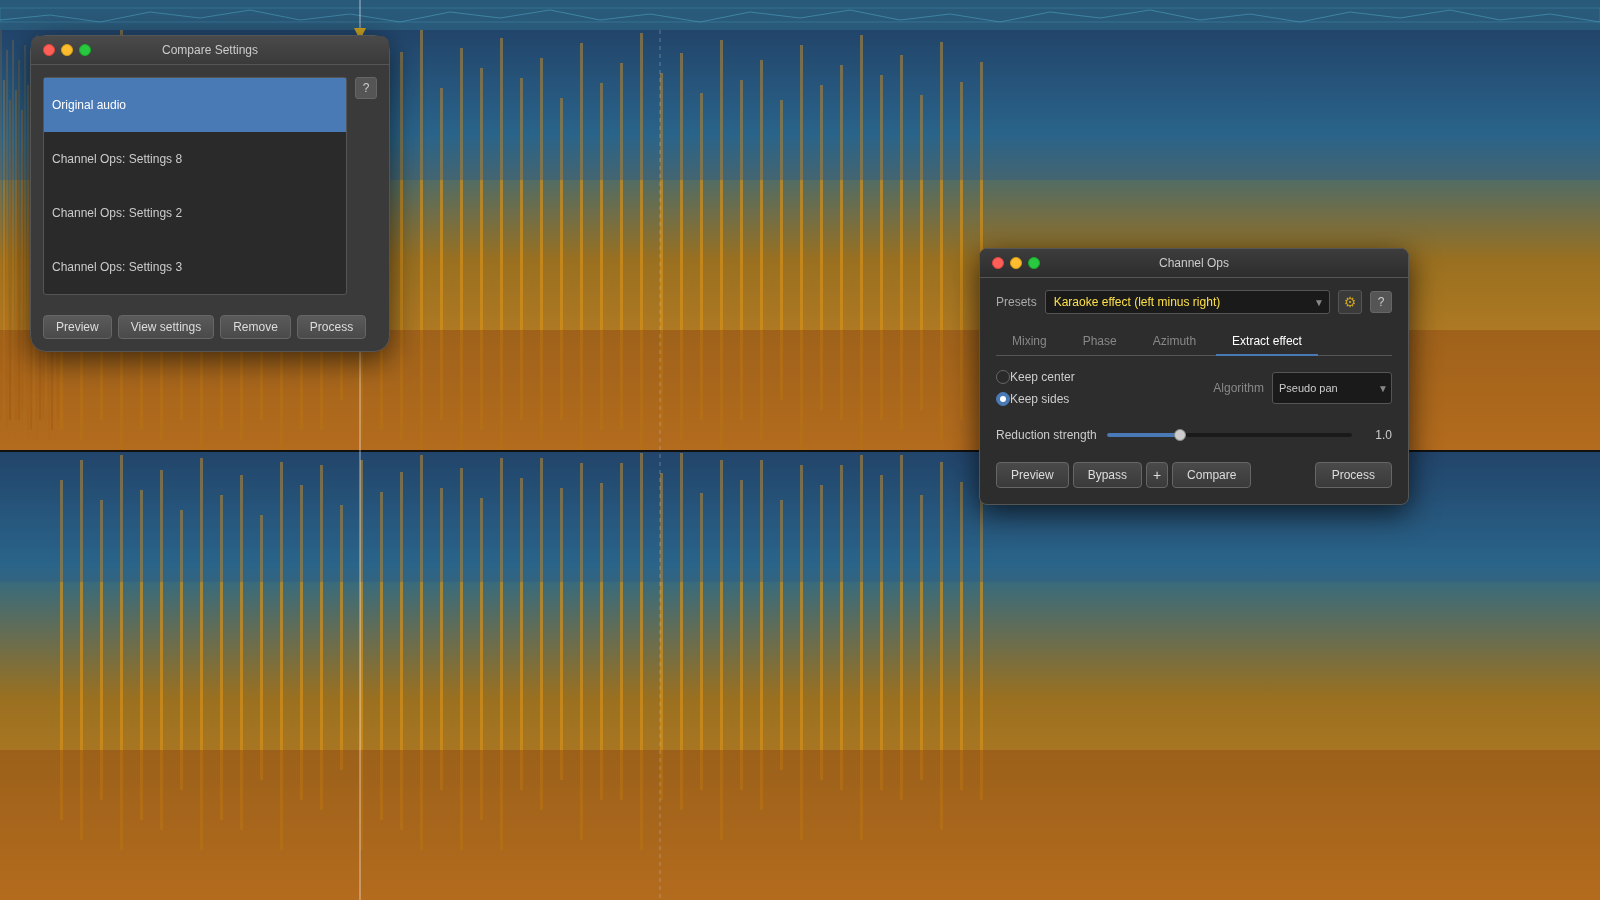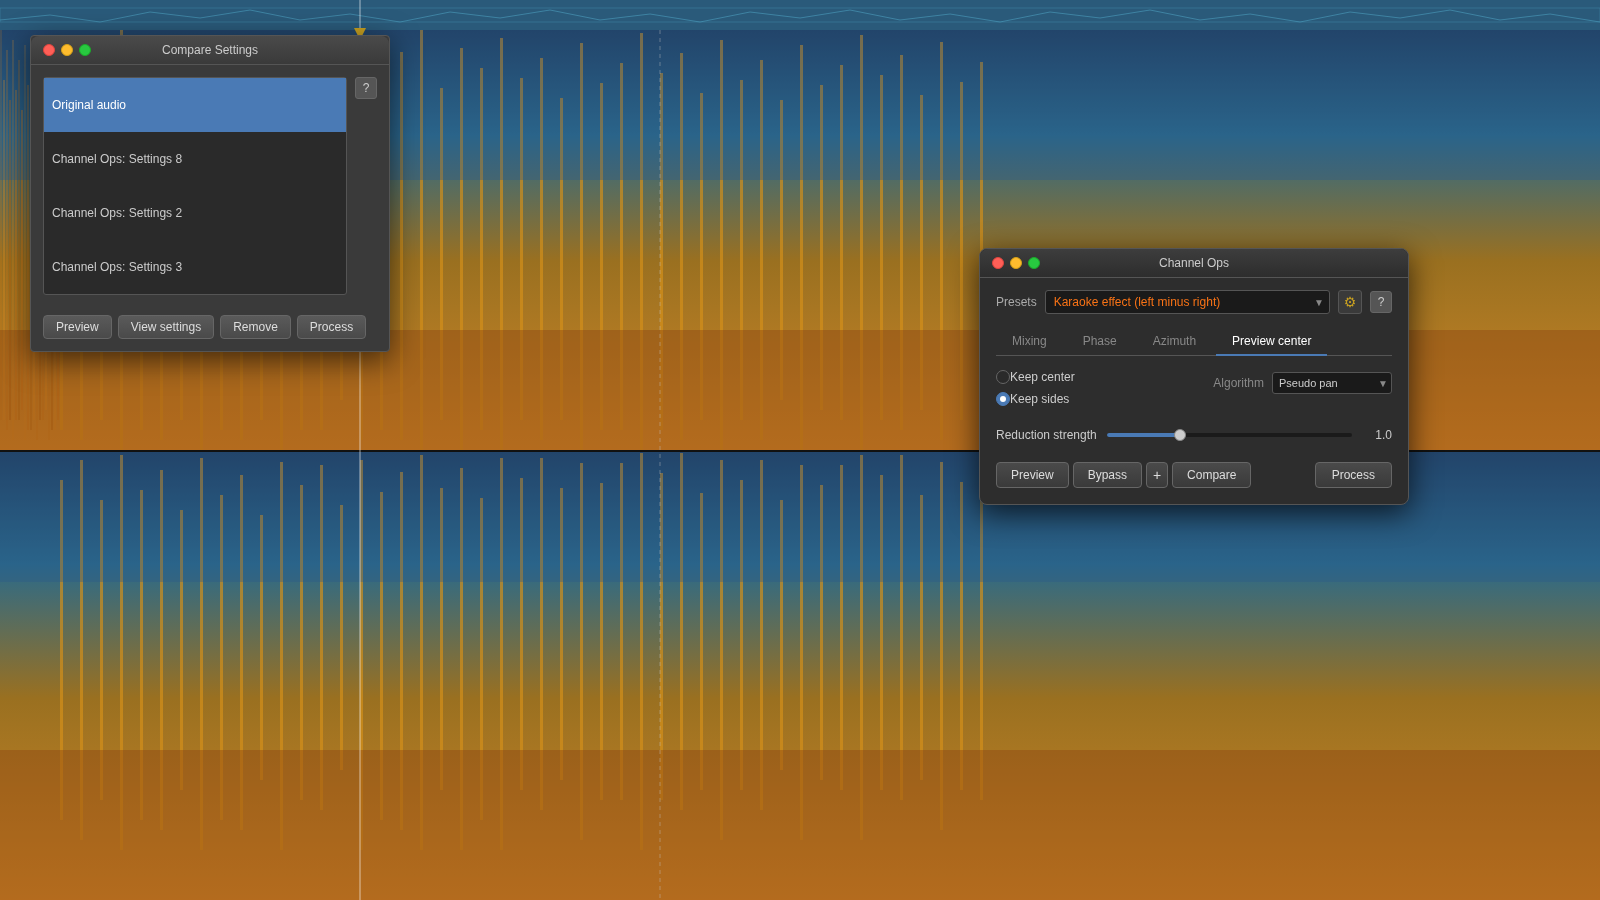--- a/index.html
+++ b/index.html
@@ -41,7 +41,7 @@
       width: 360px;
       background: #3a3a3a;
       border: 1px solid #555;
-      border-radius: 4px;
+      border-radius: 16px;
       z-index: 100;
       box-shadow: 0 8px 30px rgba(0,0,0,0.6);
     }

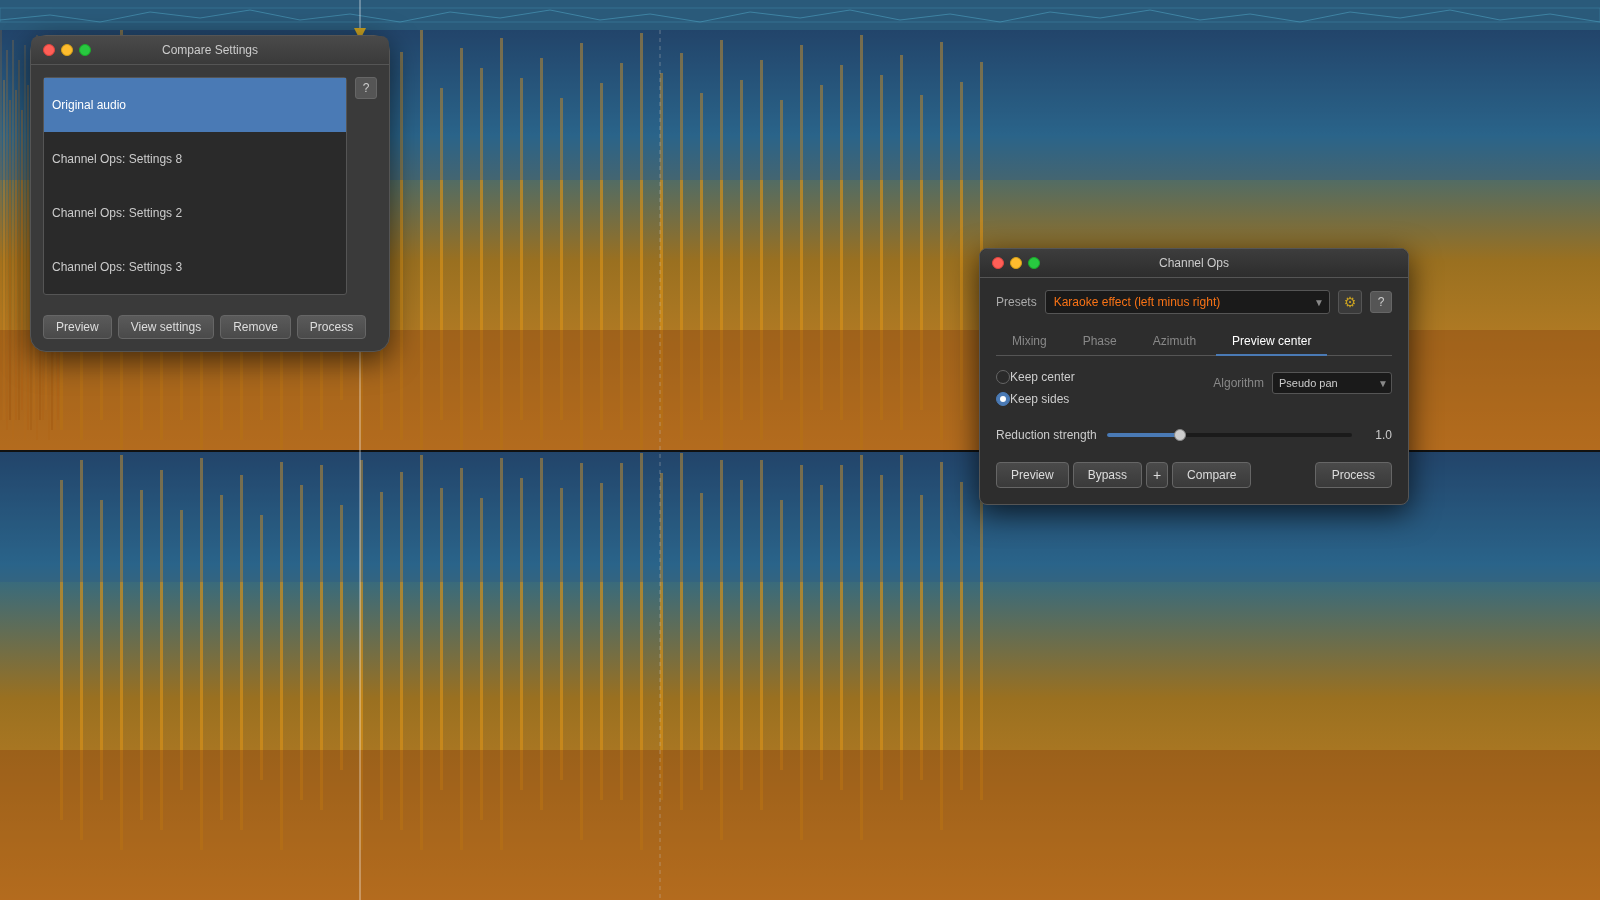--- a/index.html
+++ b/index.html
@@ -182,7 +182,7 @@
       background: #1a1a1a;
       border: 1px solid #555;
       border-radius: 3px;
-      color: #f97316;
+      color: #fde047;
       font-size: 12px;
       padding: 0 24px 0 8px;
       appearance: none;

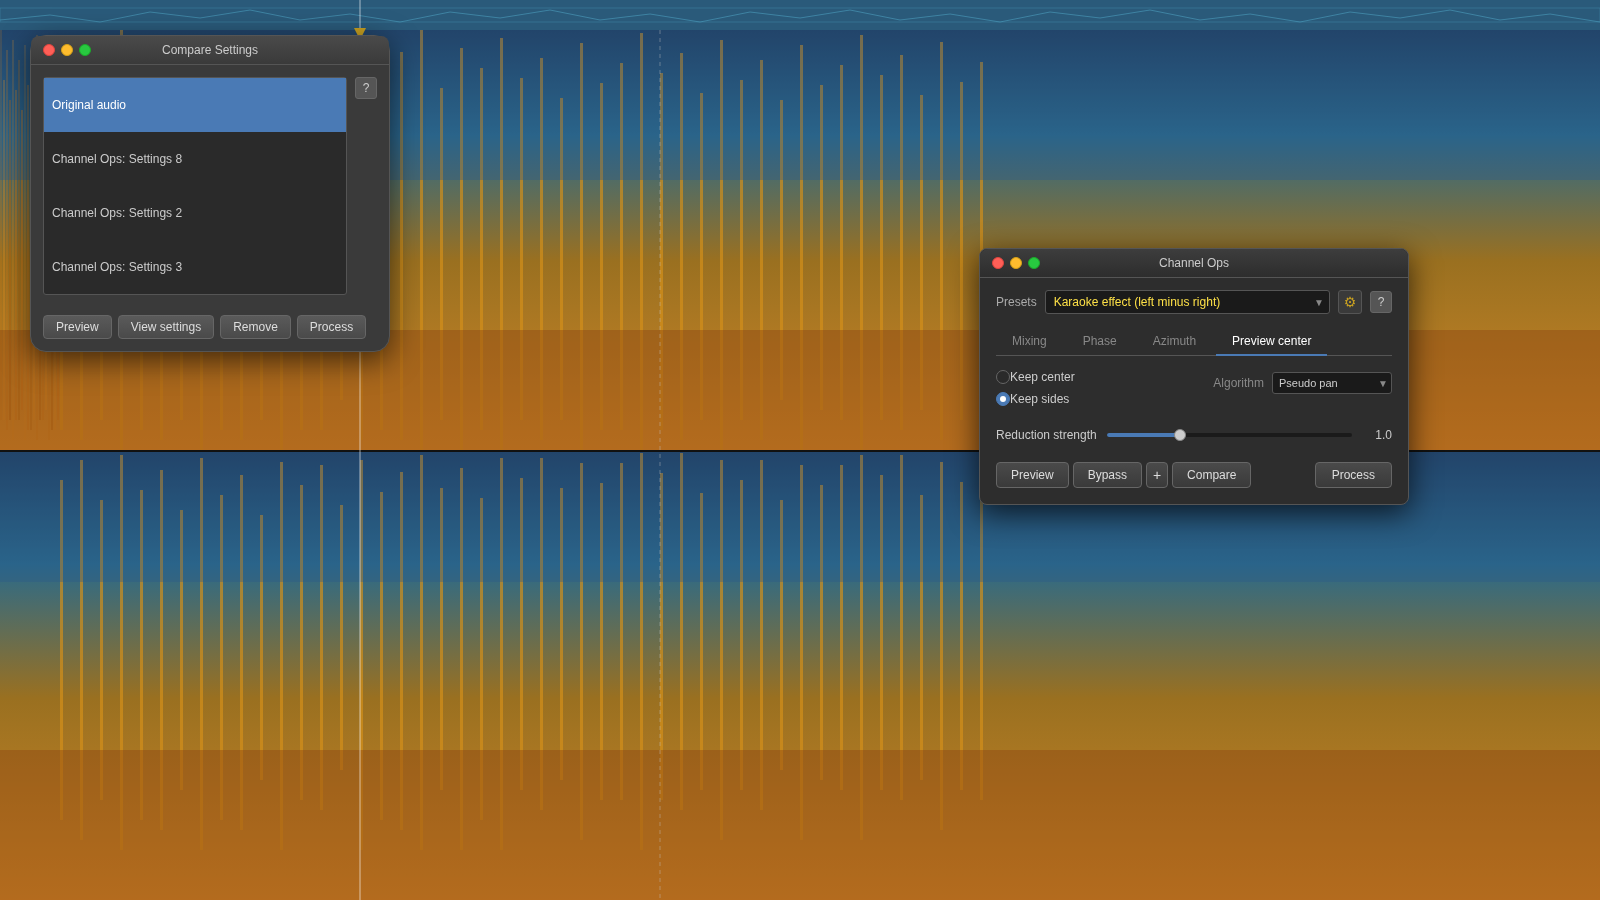--- a/index.html
+++ b/index.html
@@ -647,7 +647,7 @@
       <div class="tab-item">Mixing</div>
       <div class="tab-item">Phase</div>
       <div class="tab-item">Azimuth</div>
-      <div class="tab-item active">Preview center</div>
+      <div class="tab-item active">Extract effect</div>
     </div>
 
     <div class="options-section">

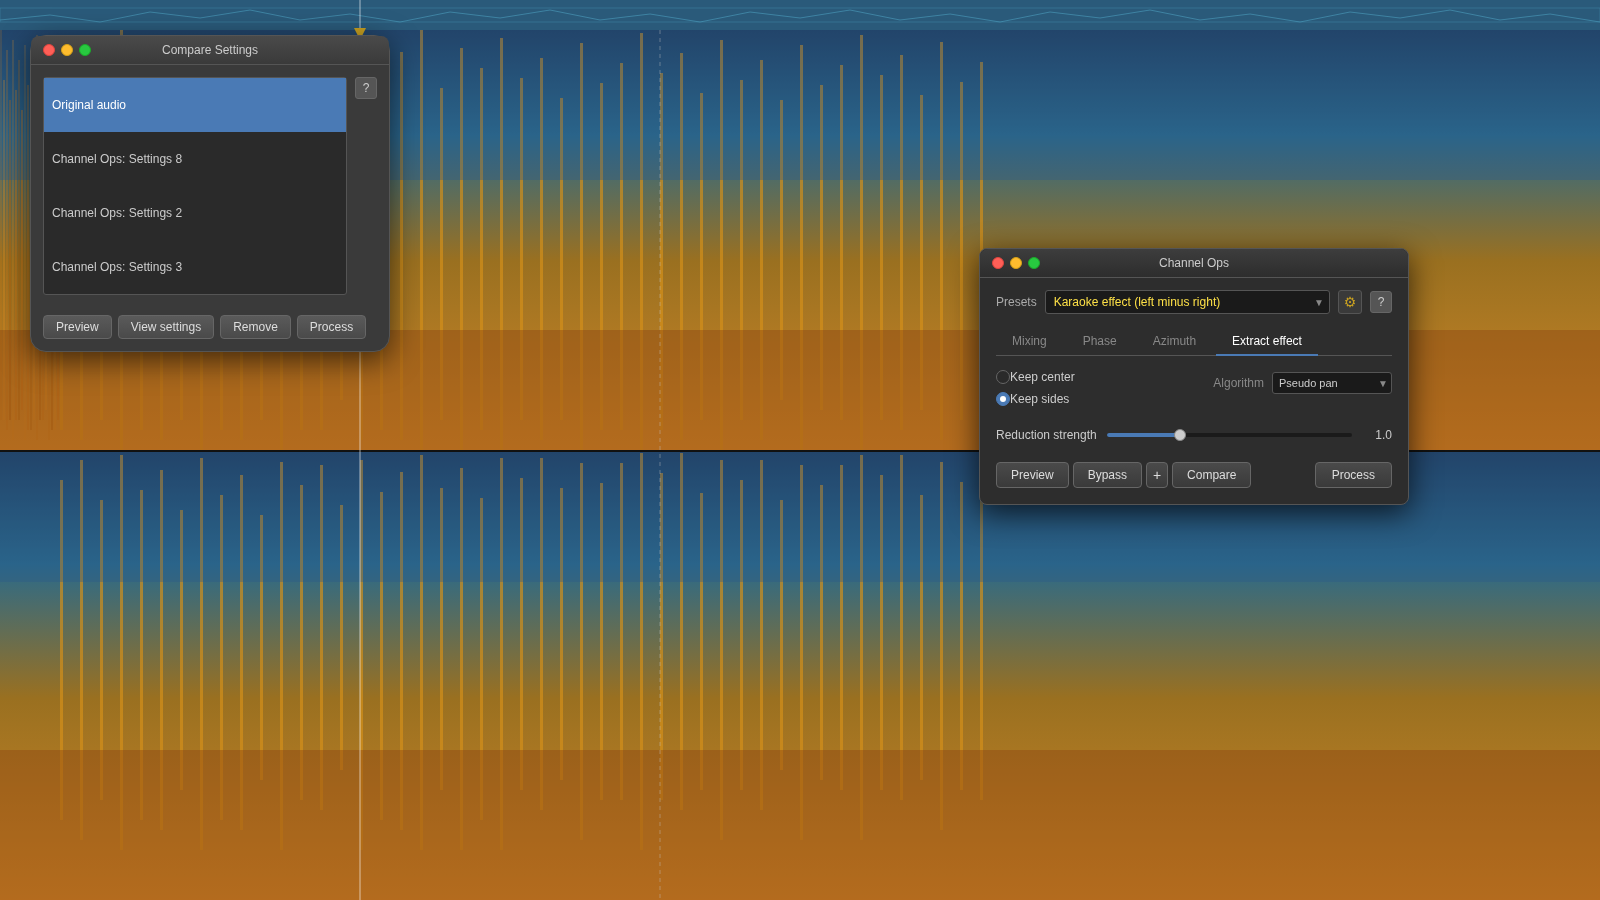--- a/index.html
+++ b/index.html
@@ -290,7 +290,7 @@
     }
 
     .algorithm-dropdown {
-      height: 22px;
+      height: 32px;
       background: #1a1a1a;
       border: 1px solid #555;
       border-radius: 3px;

